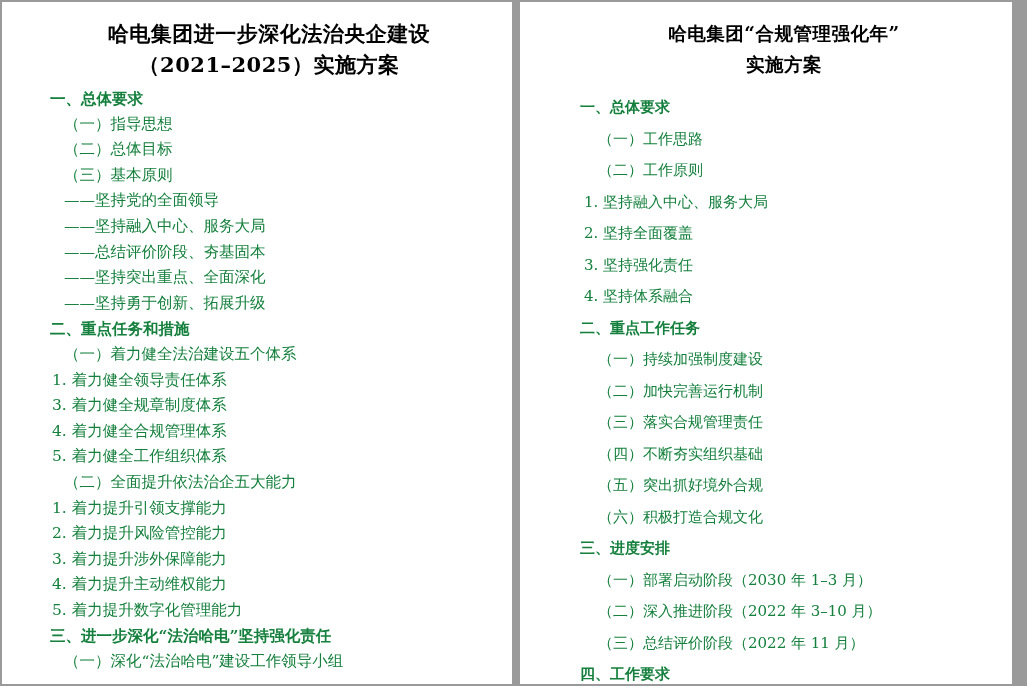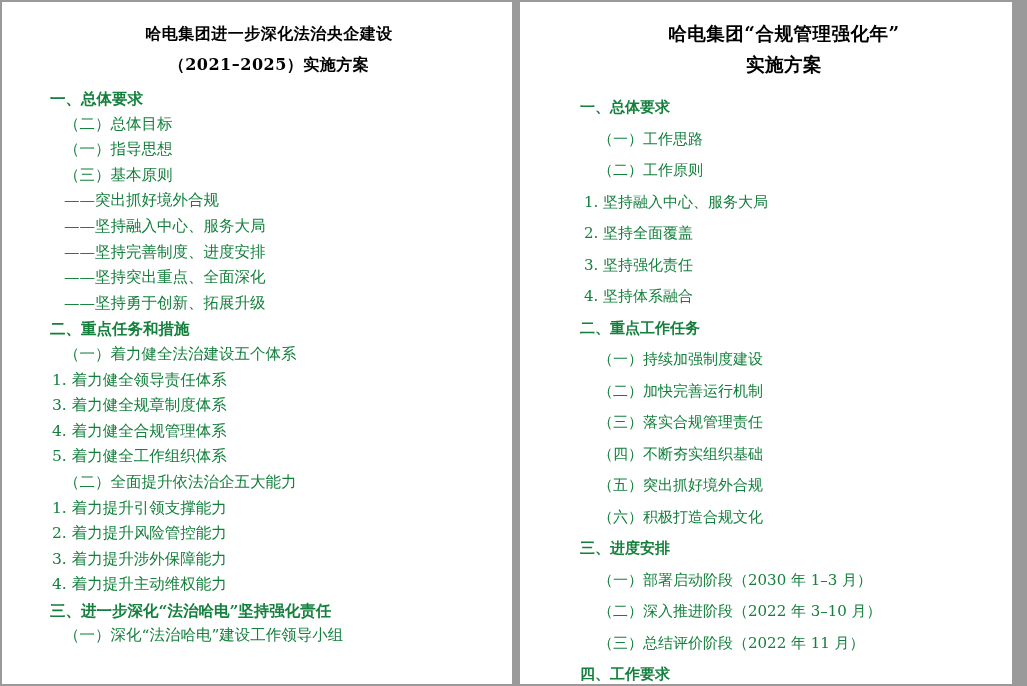--- a/index.html
+++ b/index.html
@@ -44,7 +44,7 @@
     text-align: center;
     font-family: "DejaVu Serif", "Liberation Serif", serif;
     font-weight: bold;
-    font-size: 16px;
+    font-size: 21px;
     line-height: 31px;
     color: #000;
     letter-spacing: 0.5px;

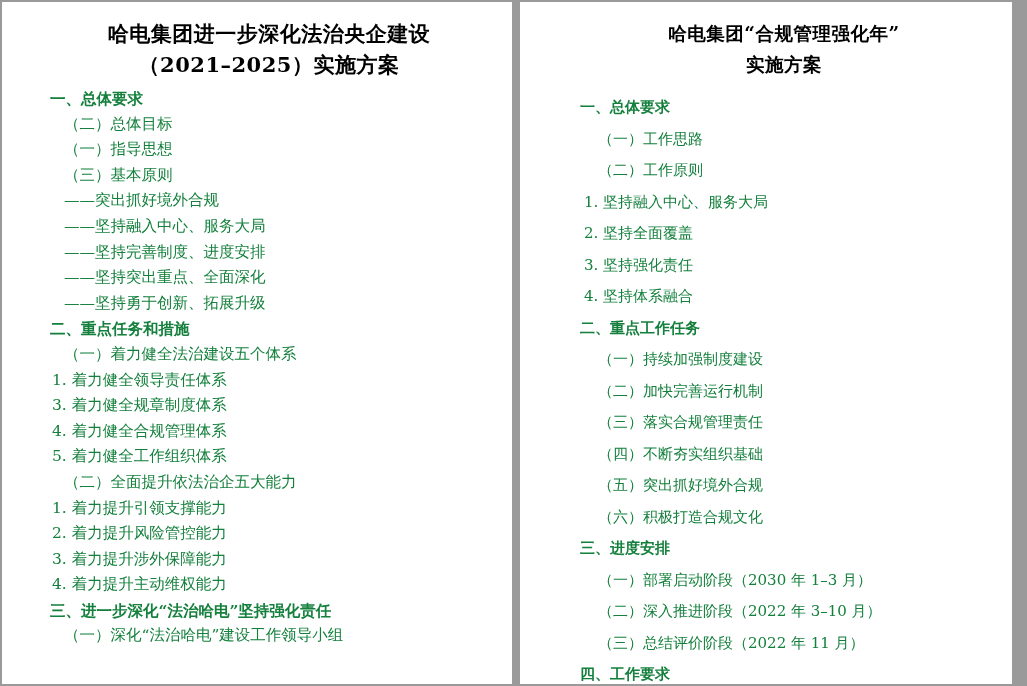--- a/index.html
+++ b/index.html
@@ -91,8 +91,8 @@
     </div>
     <div class="toc" id="toc-left">
         <div class="toc-line ind-0 lvl-h">一、总体要求</div>
+        <div class="toc-line ind-1">（一）指导思想</div>
         <div class="toc-line ind-1">（二）总体目标</div>
-        <div class="toc-line ind-1">（一）指导思想</div>
         <div class="toc-line ind-1">（三）基本原则</div>
         <div class="toc-line ind-1">——突出抓好境外合规</div>
         <div class="toc-line ind-1">——坚持融入中心、服务大局</div>

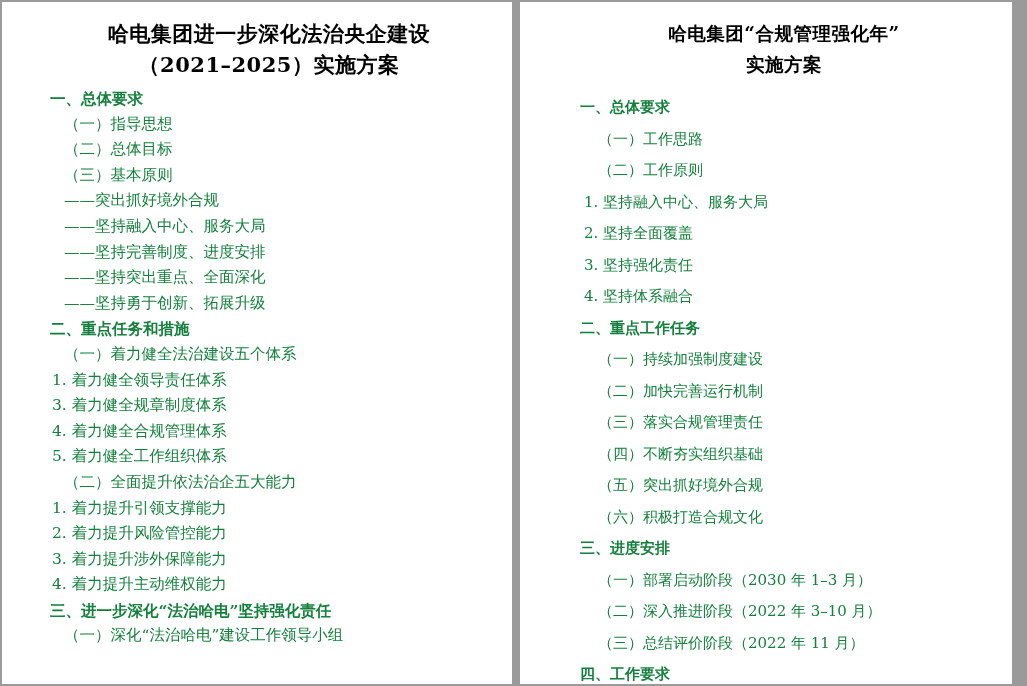--- a/index.html
+++ b/index.html
@@ -94,7 +94,7 @@
         <div class="toc-line ind-1">（一）指导思想</div>
         <div class="toc-line ind-1">（二）总体目标</div>
         <div class="toc-line ind-1">（三）基本原则</div>
-        <div class="toc-line ind-1">——突出抓好境外合规</div>
+        <div class="toc-line ind-1">——坚持党的全面领导</div>
         <div class="toc-line ind-1">——坚持融入中心、服务大局</div>
         <div class="toc-line ind-1">——坚持完善制度、进度安排</div>
         <div class="toc-line ind-1">——坚持突出重点、全面深化</div>

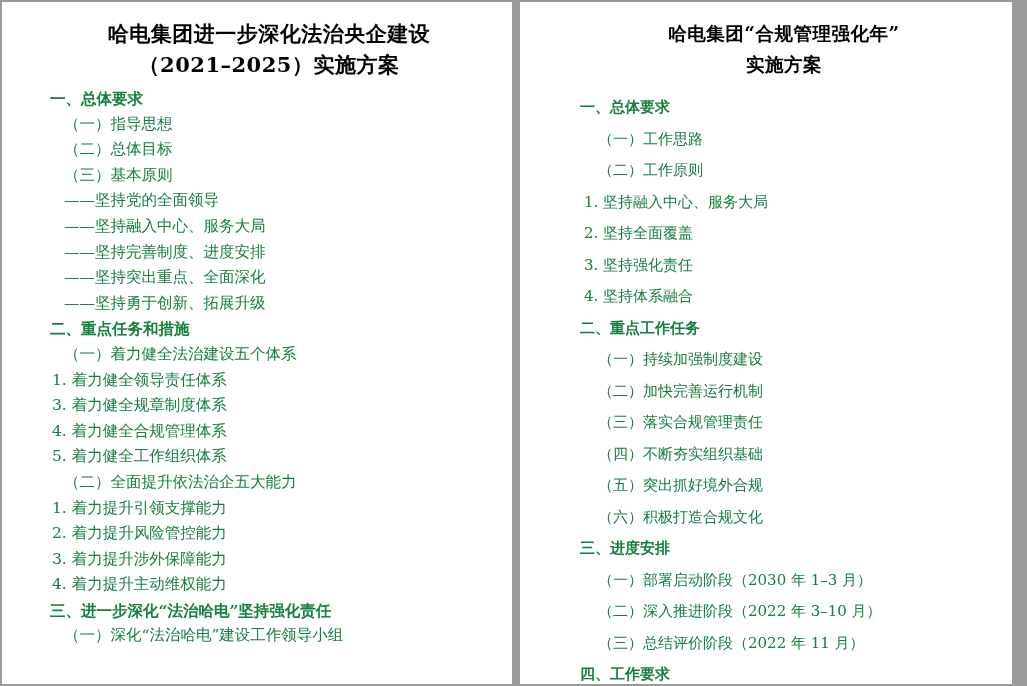--- a/index.html
+++ b/index.html
@@ -96,7 +96,7 @@
         <div class="toc-line ind-1">（三）基本原则</div>
         <div class="toc-line ind-1">——坚持党的全面领导</div>
         <div class="toc-line ind-1">——坚持融入中心、服务大局</div>
-        <div class="toc-line ind-1">——坚持完善制度、进度安排</div>
+        <div class="toc-line ind-1">——总结评价阶段、夯基固本</div>
         <div class="toc-line ind-1">——坚持突出重点、全面深化</div>
         <div class="toc-line ind-1">——坚持勇于创新、拓展升级</div>
         <div class="toc-line ind-0 lvl-h">二、重点任务和措施</div>

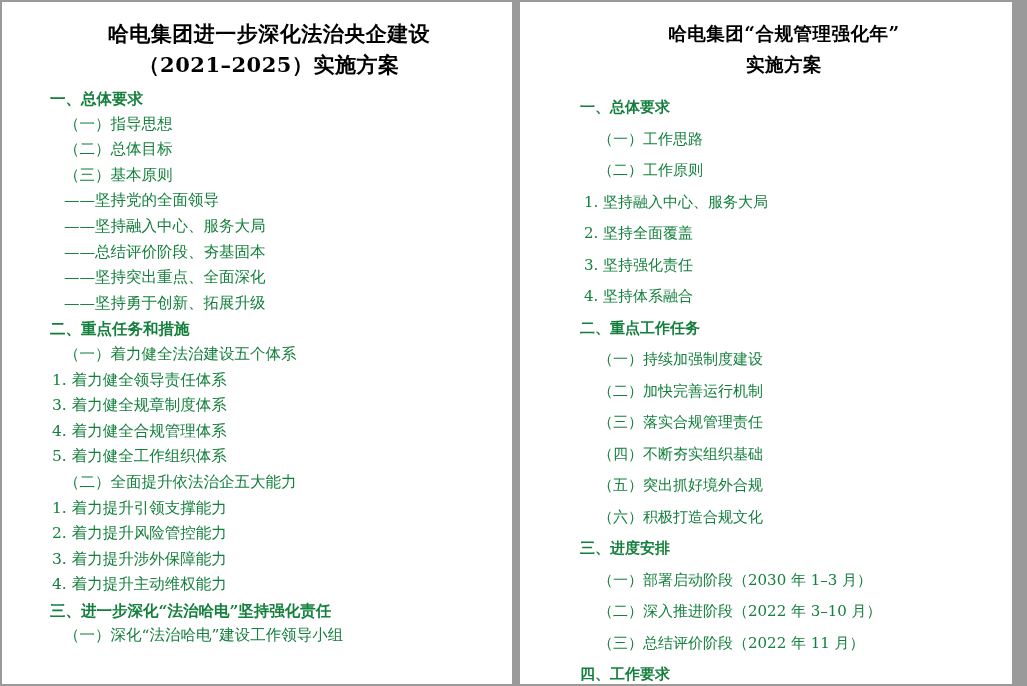--- a/index.html
+++ b/index.html
@@ -110,6 +110,7 @@
         <div class="toc-line ind-2">2. 着力提升风险管控能力</div>
         <div class="toc-line ind-2">3. 着力提升涉外保障能力</div>
         <div class="toc-line ind-2">4. 着力提升主动维权能力</div>
+        <div class="toc-line ind-2">5. 着力提升数字化管理能力</div>
         <div class="toc-line ind-0 lvl-h">三、进一步深化“法治哈电”坚持强化责任</div>
         <div class="toc-line ind-1">（一）深化“法治哈电”建设工作领导小组</div>
       </div>

